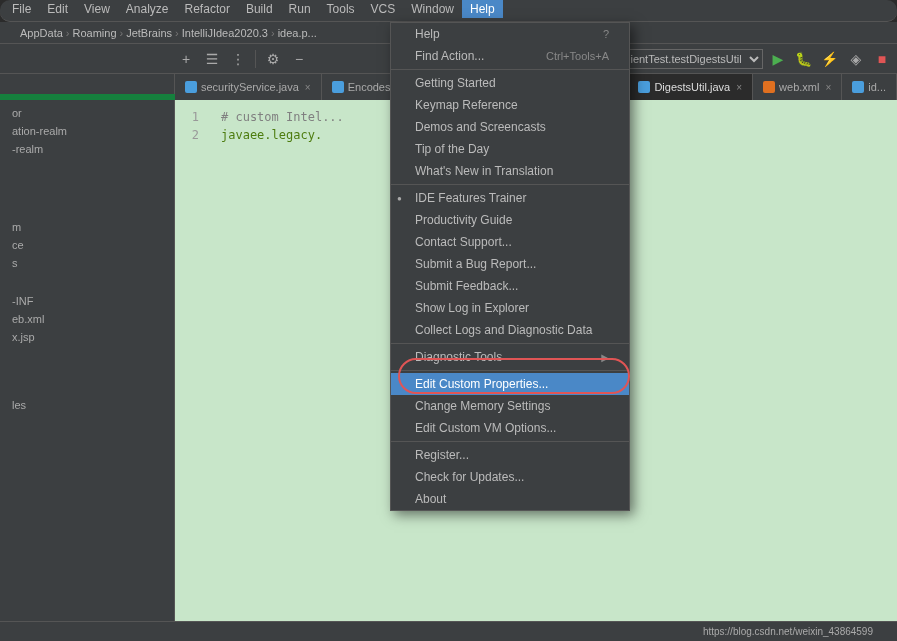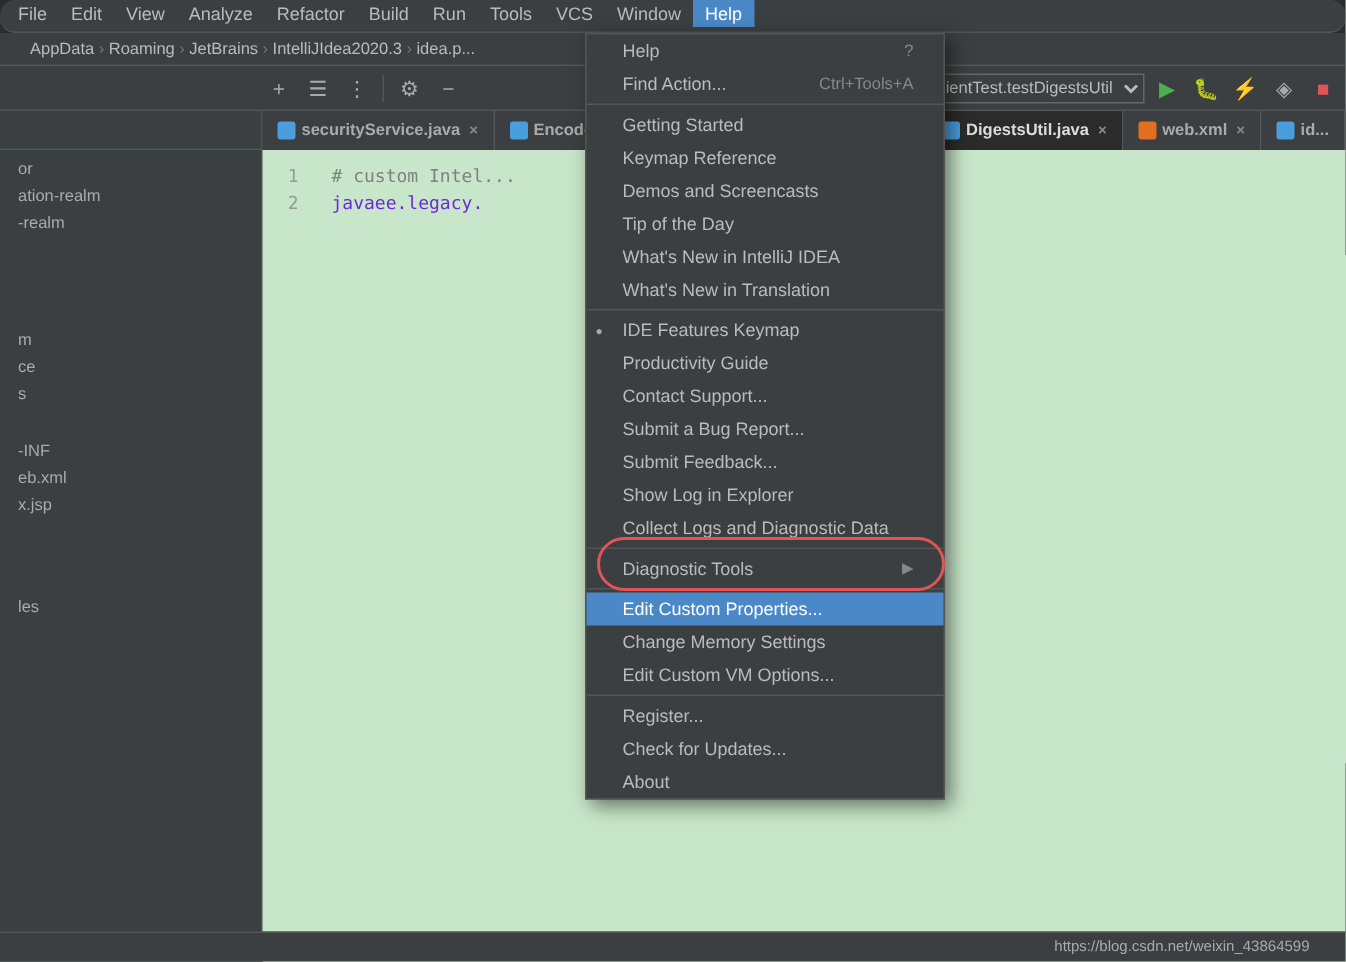--- a/index.html
+++ b/index.html
@@ -289,7 +289,7 @@
   </div>
 </div>
 
-<div style="display:flex; height:26px; background:#3c3f41; border-bottom:1px solid #15803d;font-weight:bold;">
+<div style="display:flex; height:26px; background:#3c3f41; border-bottom:6px solid #15803d;">
   <div style="width:175px; background:#3c3f41; border-right:1px solid #555;"></div>
   <div class="tab">
     <span style="width:12px;height:12px;background:#4a9edd;border-radius:2px;margin-right:4px;display:inline-block;"></span>

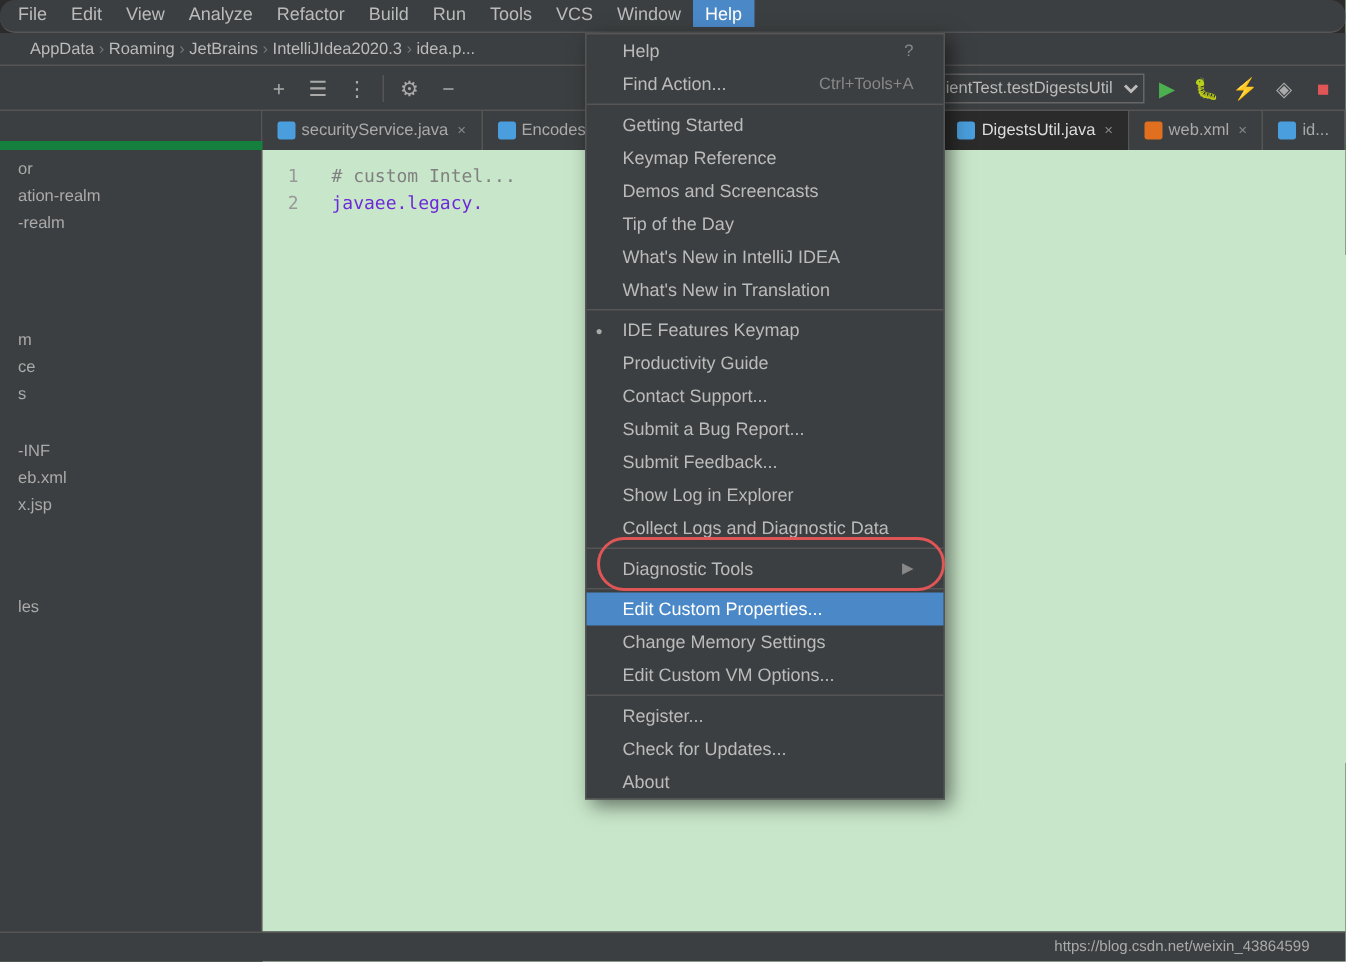--- a/index.html
+++ b/index.html
@@ -112,7 +112,7 @@
       font-size: 12px;
       color: #333;
     }
-    .code-line { line-height: 18px; color: #6d28d9; }
+    .code-line { line-height: 18px; color: #4d7c0f; }
     .code-comment { color: #808080; }
 
     

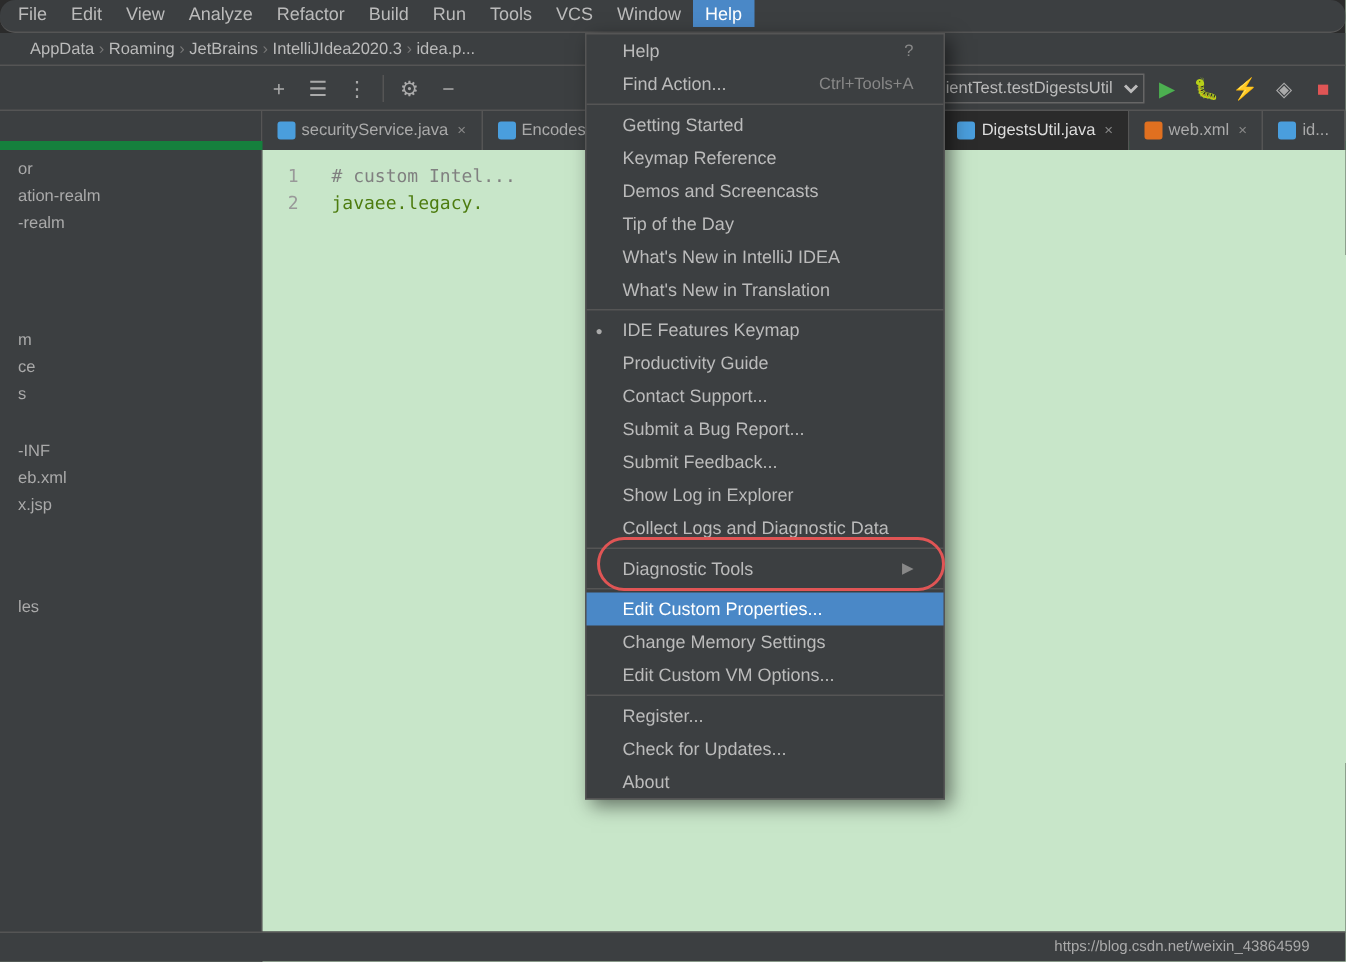--- a/index.html
+++ b/index.html
@@ -373,9 +373,6 @@
     <span>Tip of the Day</span>
   </div>
   <div class="menu-item">
-    <span>What's New in IntelliJ IDEA</span>
-  </div>
-  <div class="menu-item">
     <span>What's New in Translation</span>
   </div>
   <div class="menu-divider"></div>

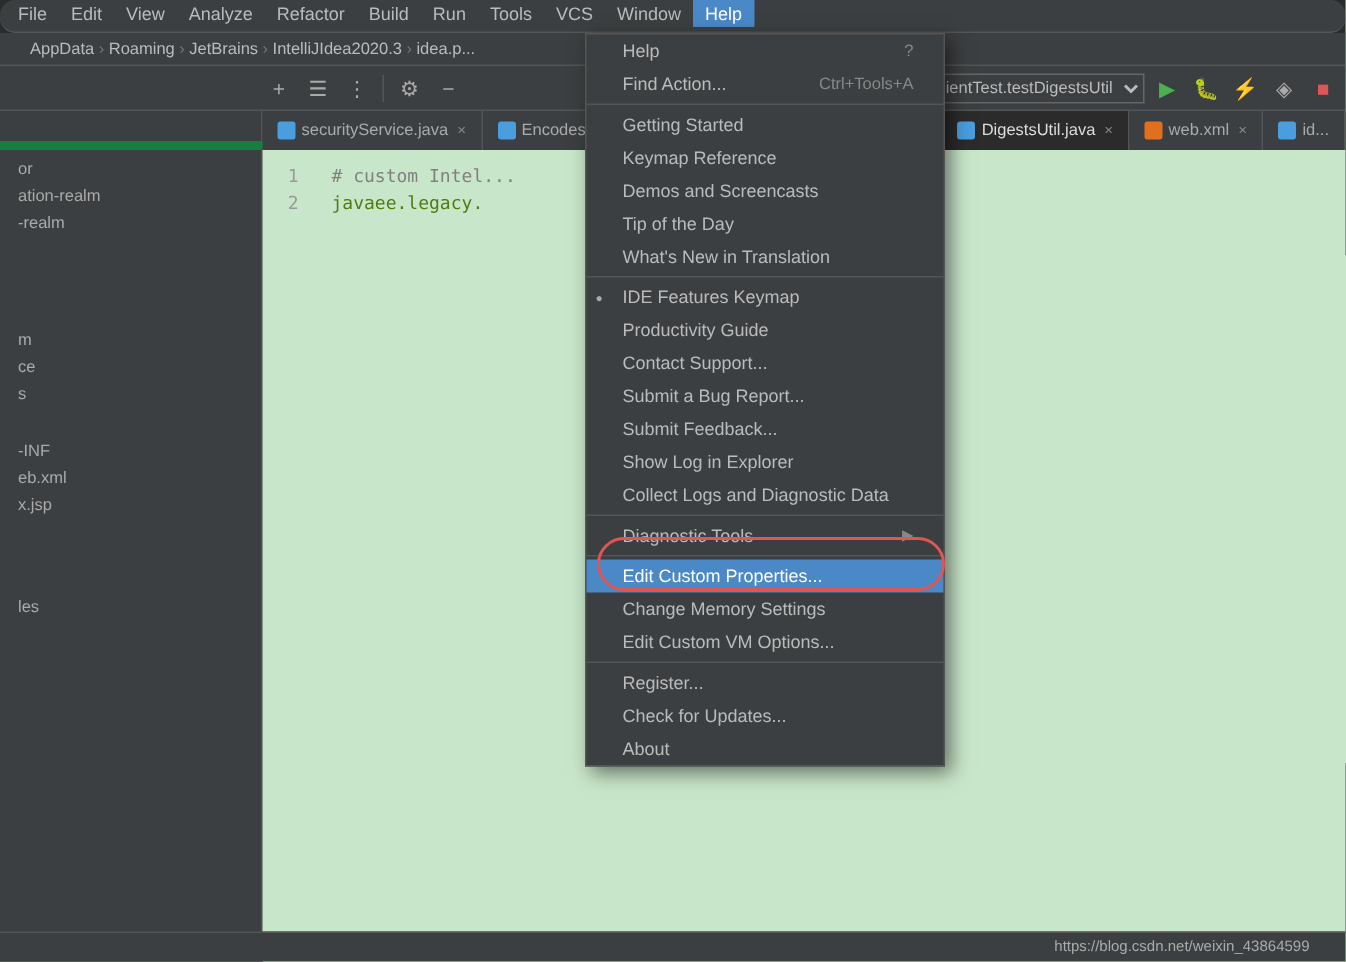--- a/index.html
+++ b/index.html
@@ -378,7 +378,7 @@
   <div class="menu-divider"></div>
   <div class="menu-item">
     <span class="bullet">●</span>
-    <span>IDE Features Keymap</span>
+    <span>IDE Features Trainer</span>
   </div>
   <div class="menu-item">
     <span>Productivity Guide</span>

